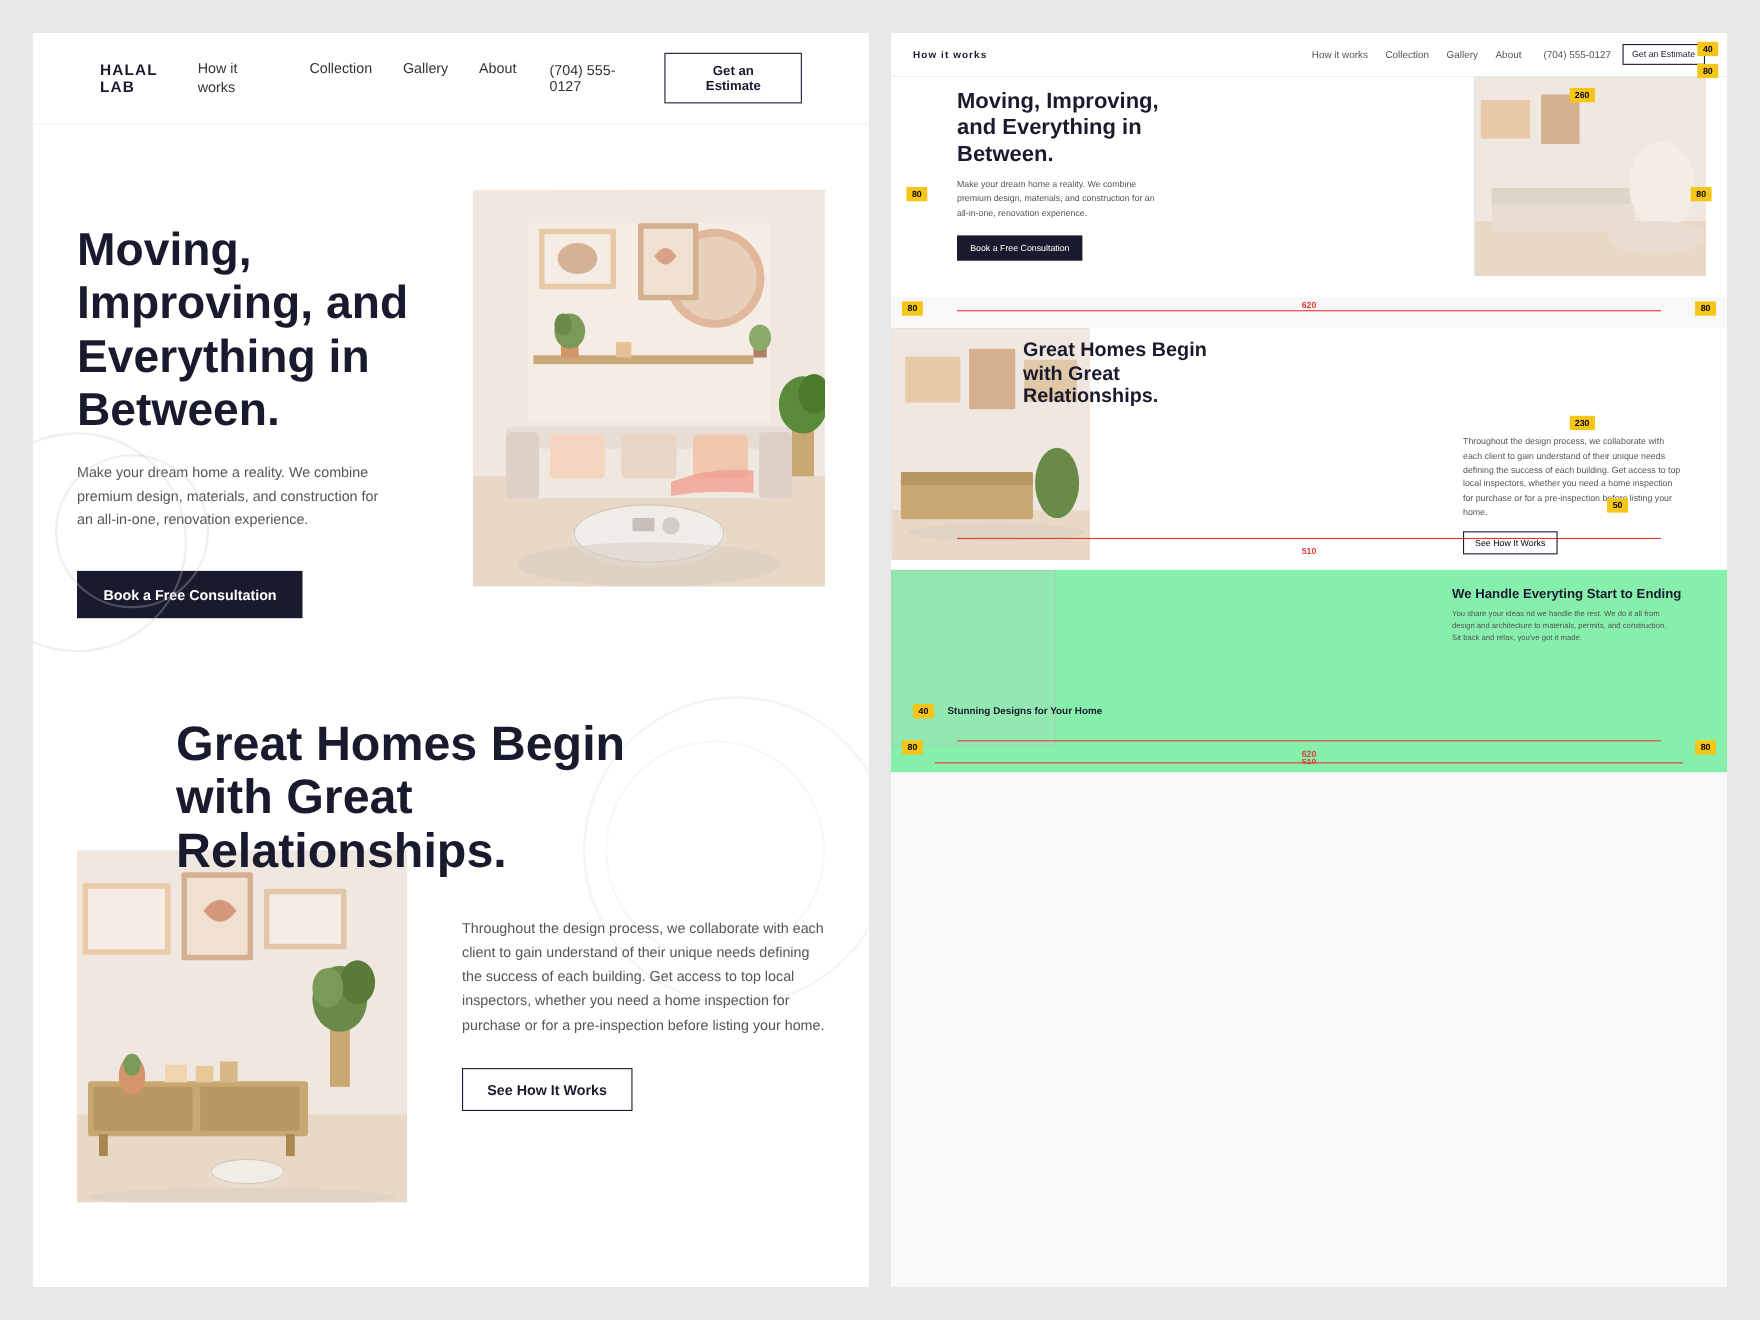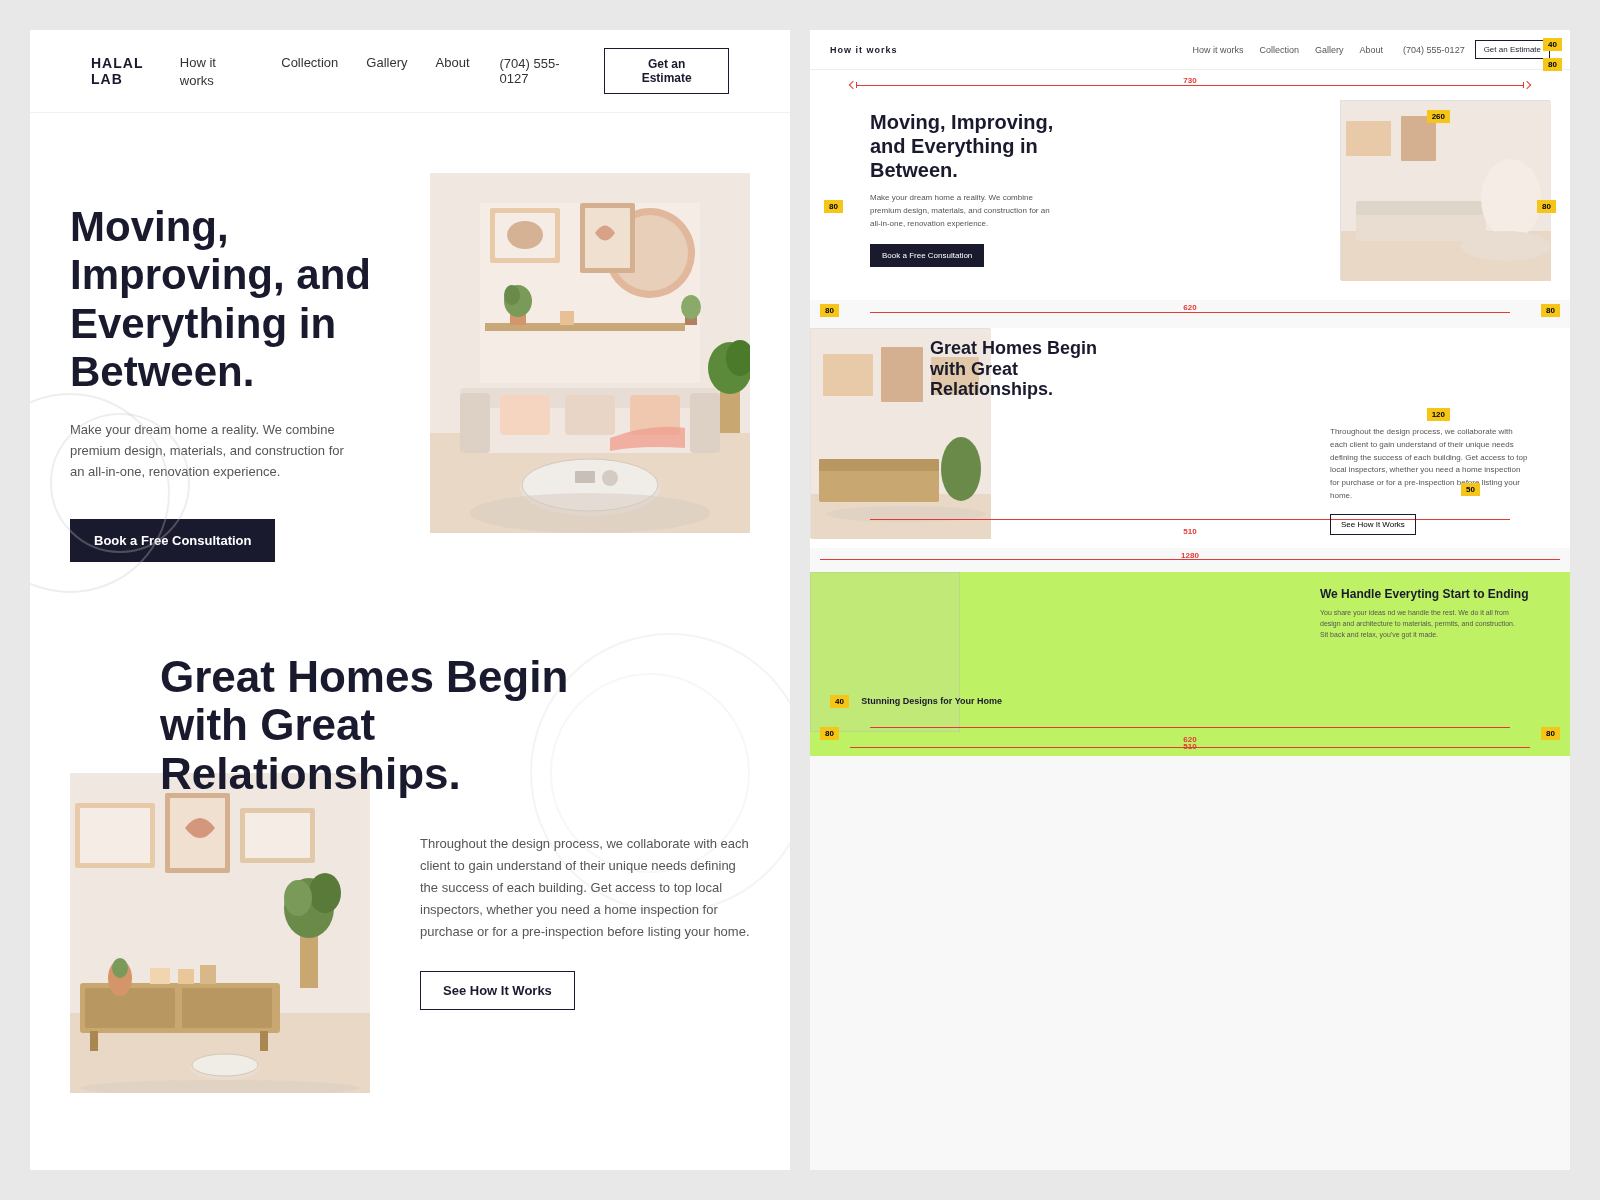--- a/index.html
+++ b/index.html
@@ -463,14 +463,6 @@
     <div class="badge" style="top:8px; right:8px;">40</div>
     <div class="badge" style="top:28px; right:8px;">80</div>
 
-    <div style="position:relative; height:30px; background:#fff;">
-
-      <div style="position:absolute;left:40px;top:12px;width:6px;height:6px;border-top:1px solid #e53935;border-left:1px solid #e53935;transform:rotate(-45deg);"></div>
-      <div class="measure-line-h" style="left:46px;right:46px;top:15px;"></div>
-
-      <div style="position:absolute;right:40px;top:12px;width:6px;height:6px;border-top:1px solid #e53935;border-right:1px solid #e53935;transform:rotate(45deg);"></div>
-      <div class="measure-label" style="top:6px;left:50%;transform:translateX(-50%);">730</div>
-    </div>
 
     <div class="spec-hero" style="position:relative; background:#fff; padding:10px 60px; height:200px; overflow:visible;">
 

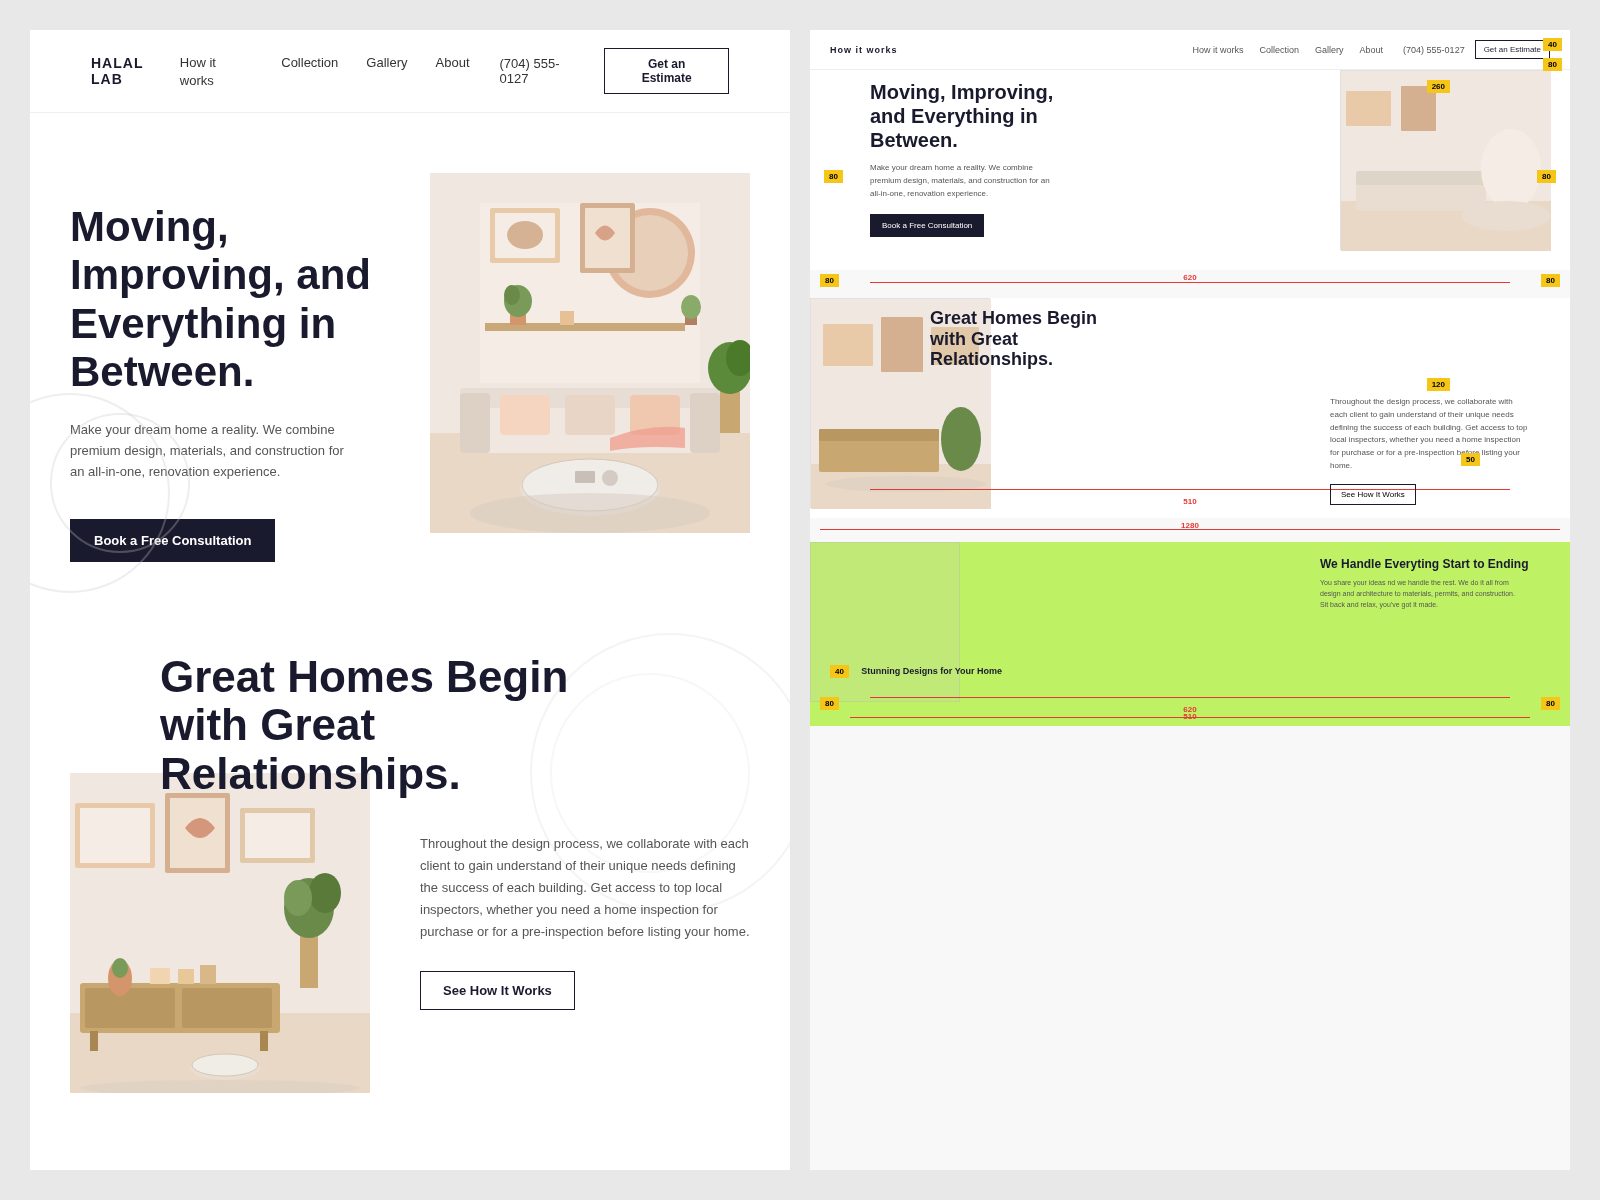--- a/index.html
+++ b/index.html
@@ -523,7 +523,7 @@
 
       <div style="position:absolute;left:0;right:0;bottom:28px;height:1px;background:#e53935;left:60px;right:60px;"></div>
       <div class="measure-label" style="bottom:12px;left:50%;transform:translateX(-50%);">510</div>
-      <div class="badge" style="right:120px;top:80px;">120</div>
+      <div class="badge" style="right:120px;top:80px;">230</div>
 
       <div style="position:absolute;right:20px;top:90px;width:220px;">
         <p class="spec-s2-body">Throughout the design process, we collaborate with each client to gain understand of their unique needs defining the success of each building. Get access to top local inspectors, whether you need a home inspection for purchase or for a pre-inspection before listing your home.</p>

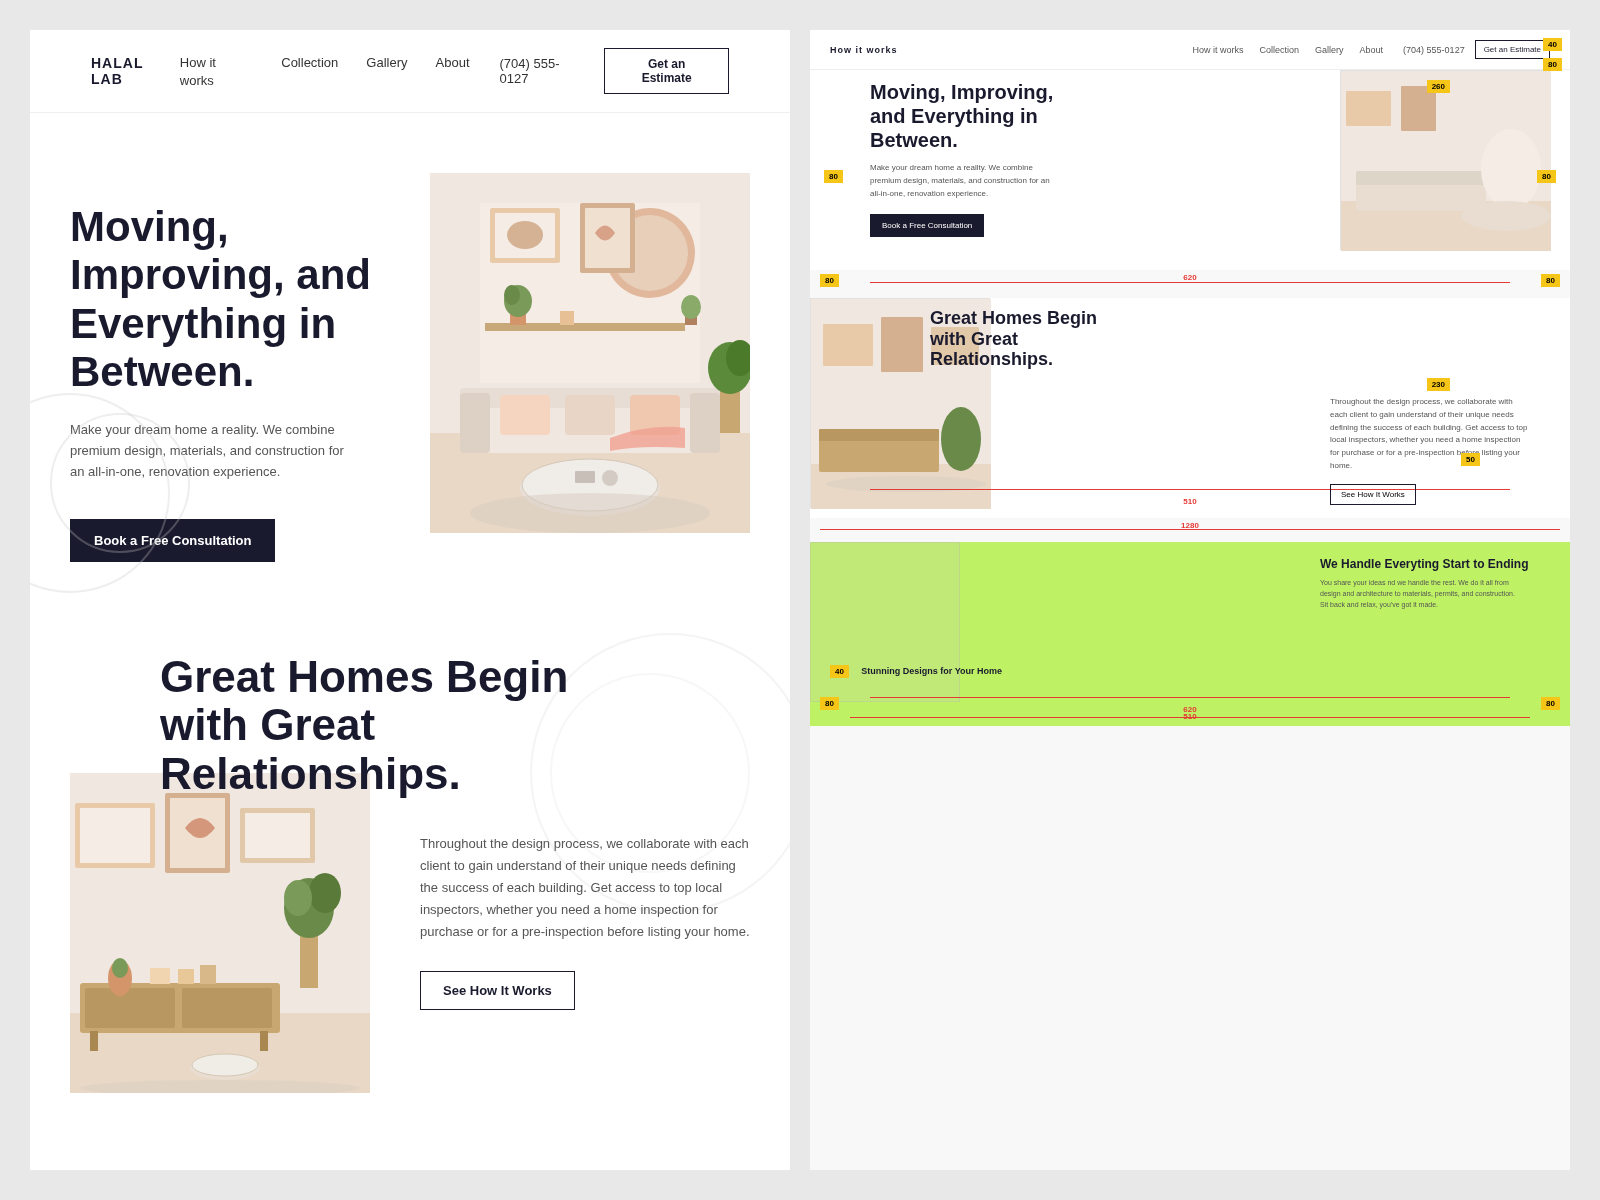--- a/index.html
+++ b/index.html
@@ -533,10 +533,6 @@
       <div class="badge" style="right:90px;top:155px;">50</div>
     </div>
 
-    <div style="position:relative; background:#f8f8f8; height:24px;">
-      <div style="position:absolute;left:10px;right:10px;top:11px;height:1px;background:#e53935;"></div>
-      <div class="measure-label" style="top:3px;left:50%;transform:translateX(-50%);">1280</div>
-    </div>
 
     <div style="position:relative; background:#bef264; padding:12px 60px 12px; overflow:hidden;">
 

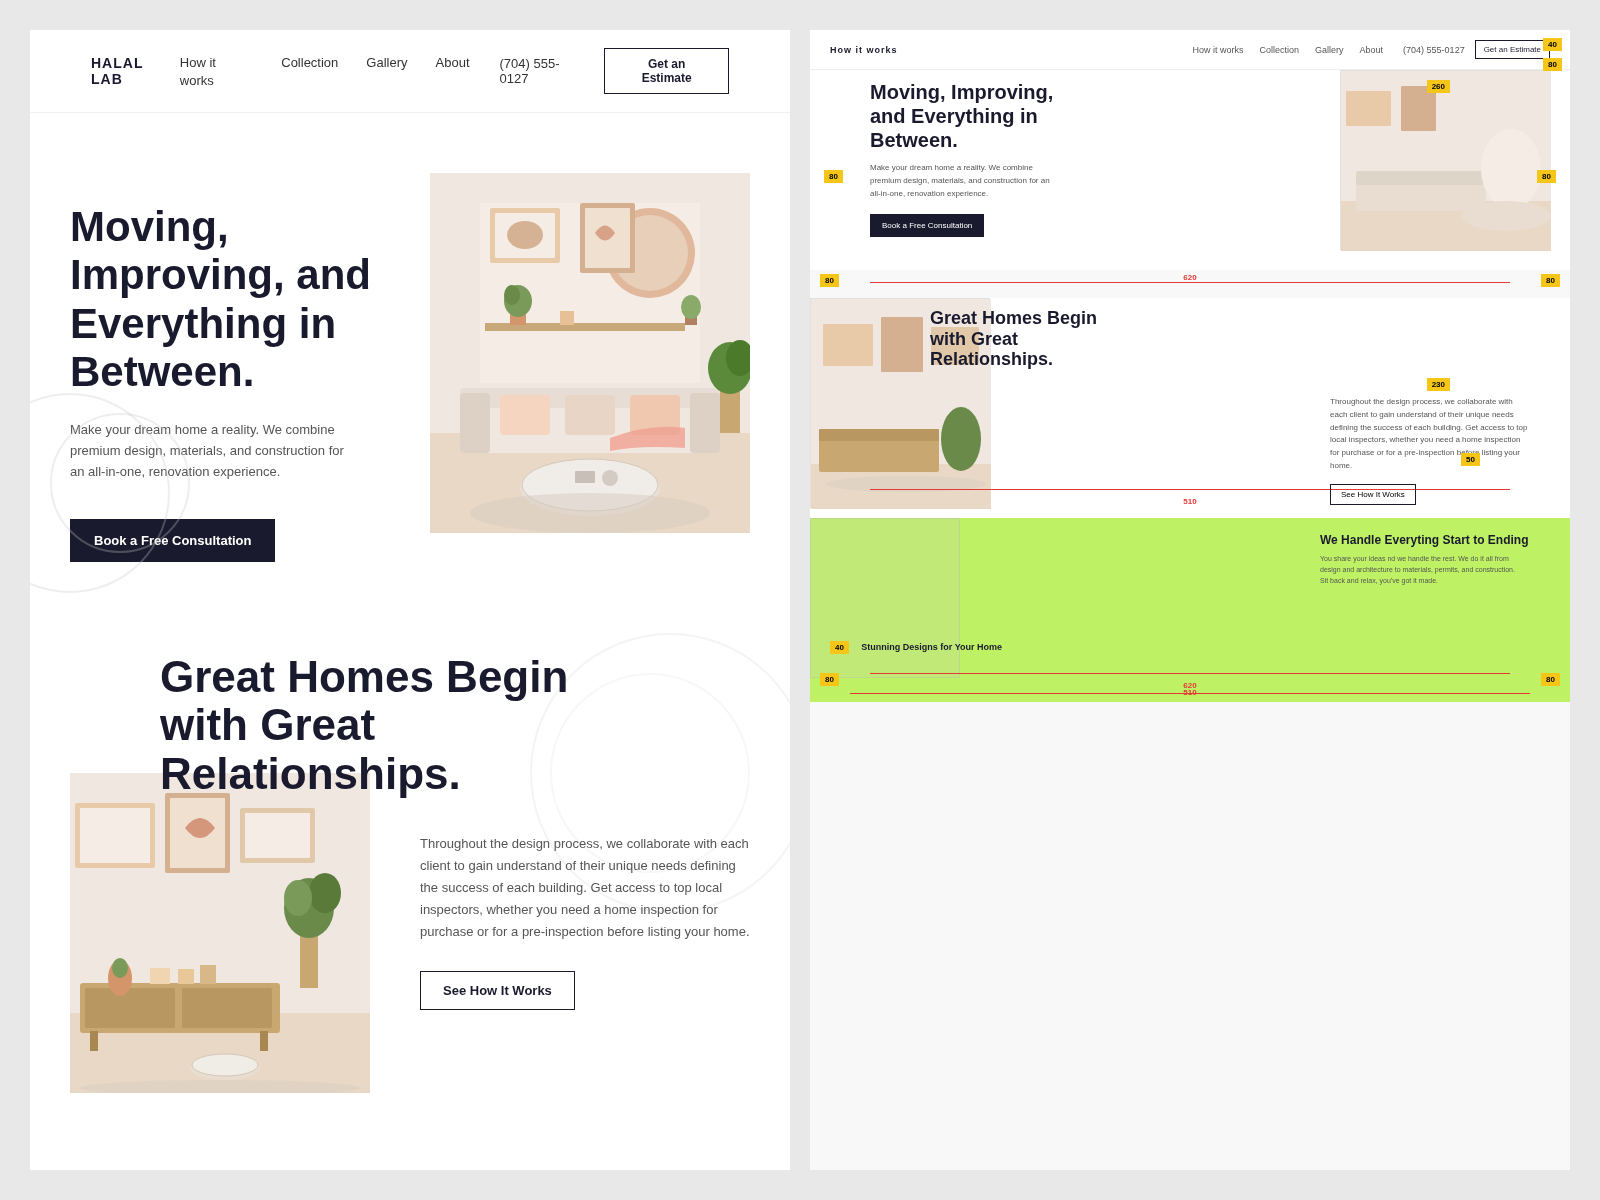--- a/index.html
+++ b/index.html
@@ -534,7 +534,7 @@
     </div>
 
 
-    <div style="position:relative; background:#bef264; padding:12px 60px 12px; overflow:hidden;">
+    <div style="position:relative; background:#86efac; padding:12px 60px 12px; overflow:hidden;">
 
       <div class="gray-box" style="position:absolute;left:0;top:0;width:150px;height:160px; background:rgba(200,200,200,0.2);"></div>
 

